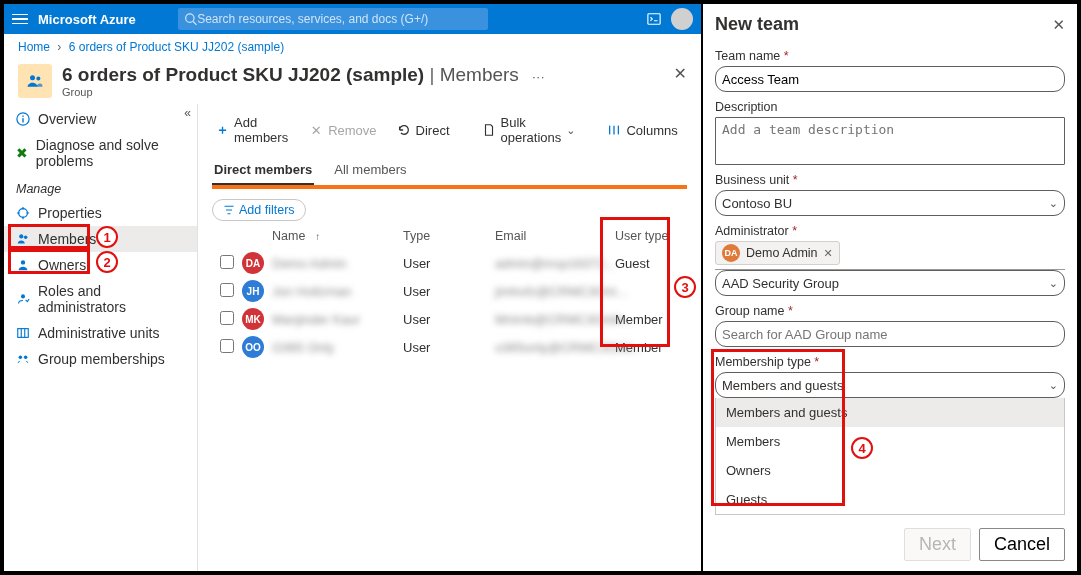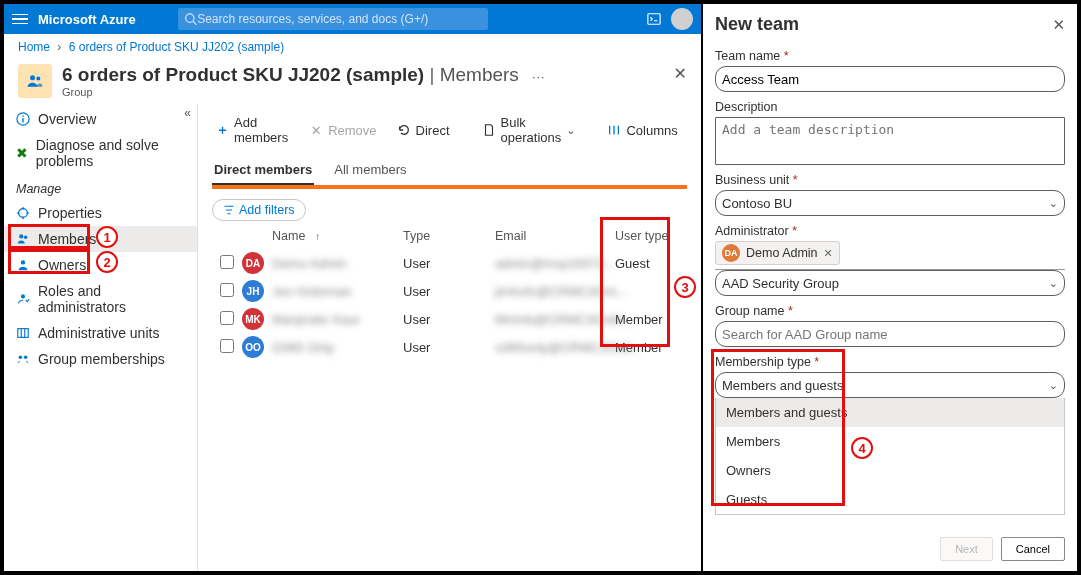--- a/index.html
+++ b/index.html
@@ -91,7 +91,7 @@
   .dropItem.sel { background: #edebe9; }
 
   .panelFooter { position: absolute; bottom: 10px; right: 12px; display: flex; gap: 8px; }
-  .btn { padding: 5px 14px; border: 1px solid #8a8886; background: #fff; font-size: 11px; cursor: pointer; border-radius: 2px; }
+  .btn { padding: 5px 14px; border: 1px solid #8a8886; background: #fff; font-size: 18px; cursor: pointer; border-radius: 2px; }
   .btn.disabled { color: #b6b6b6; border-color: #e1dfdd; background: #faf9f8; }
 
   input[type=checkbox]{ width:14px; height:14px; }

